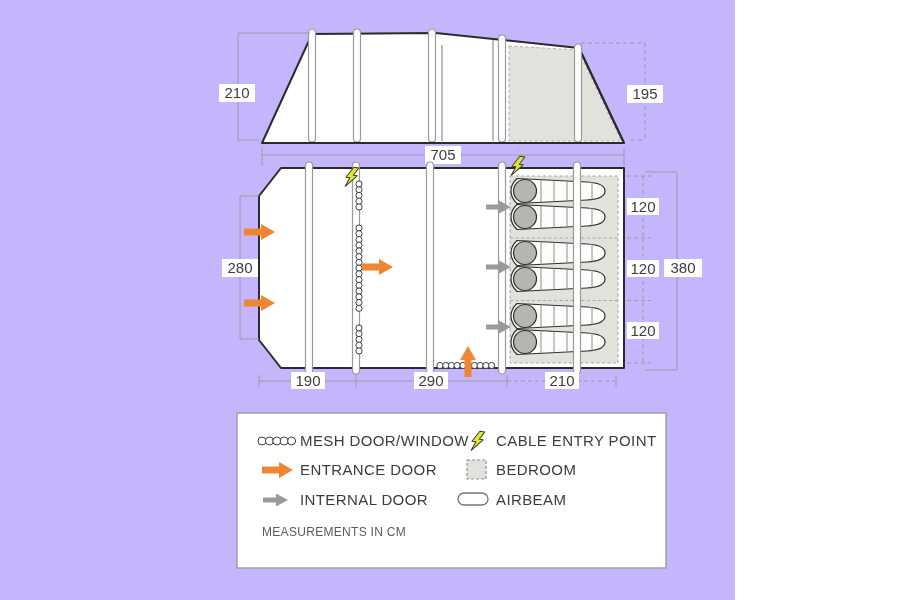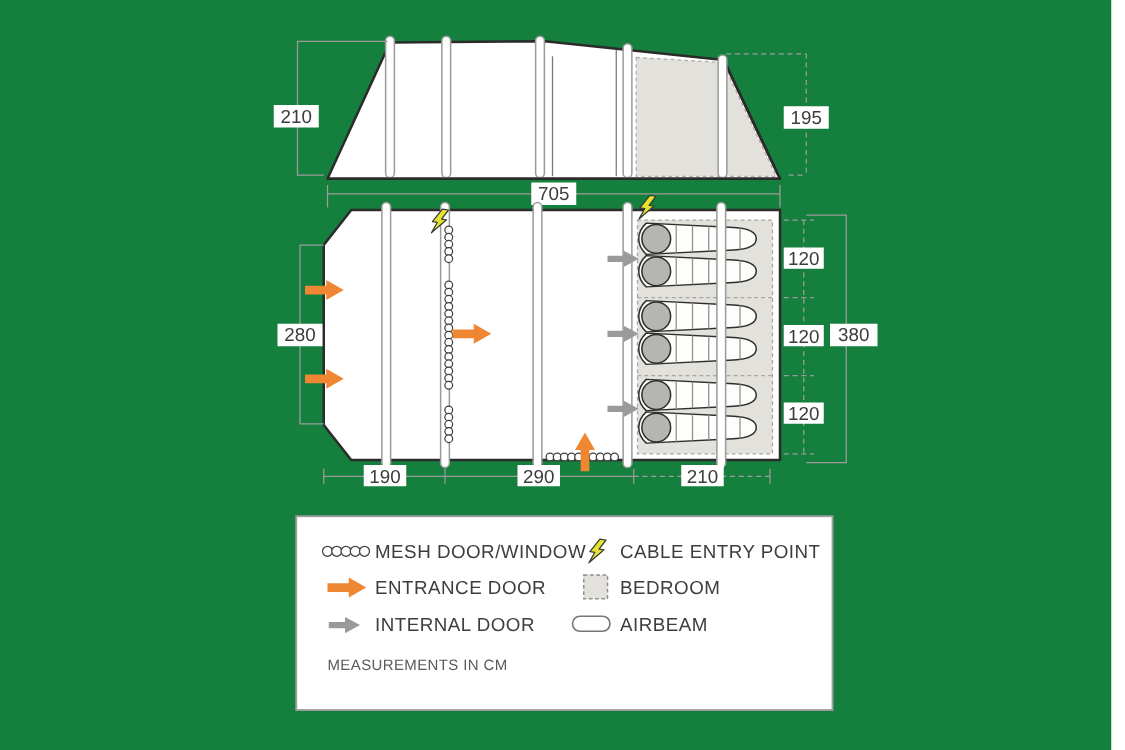--- a/index.html
+++ b/index.html
@@ -3,7 +3,7 @@
 <meta charset="utf-8">
 <style>
   html,body{margin:0;padding:0;background:#fff;}
-  .page{position:relative;width:889px;height:600px;background:#15803d;overflow:hidden;
+  .page{position:relative;width:735px;height:600px;background:#c4b5fd;overflow:hidden;
         font-family:"Liberation Sans",sans-serif;}
   svg{position:absolute;left:0;top:0;}
   .dim-text{font-size:15px;fill:#3d3d3d;}

